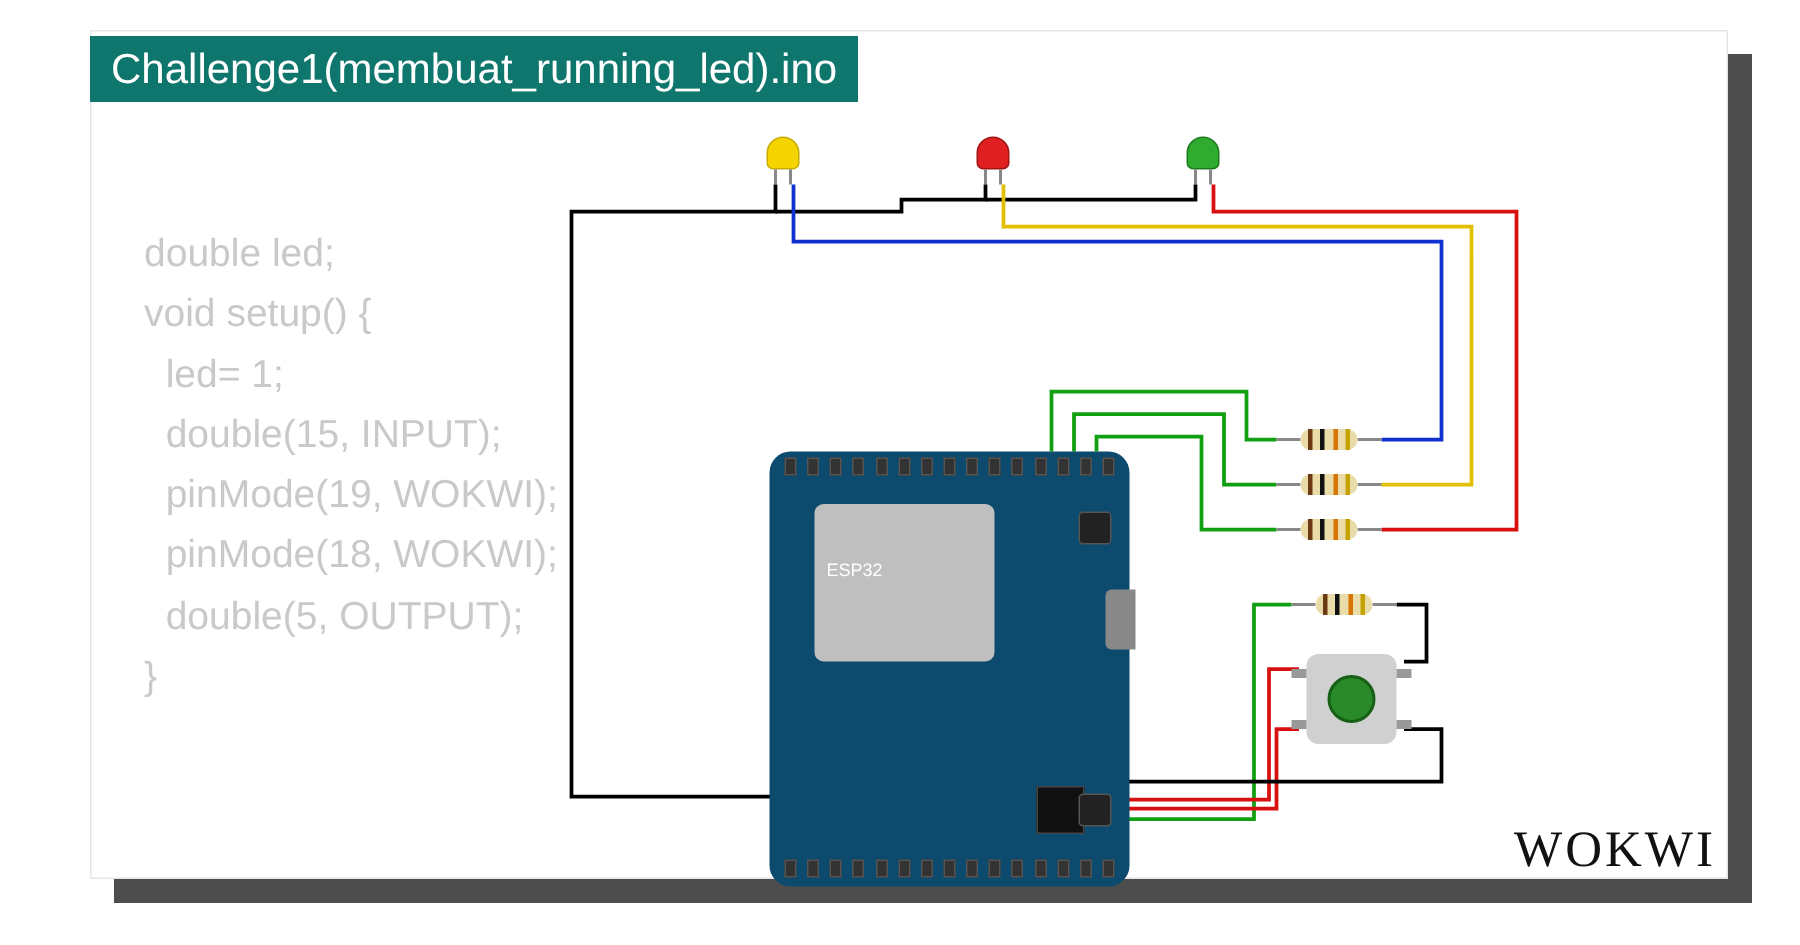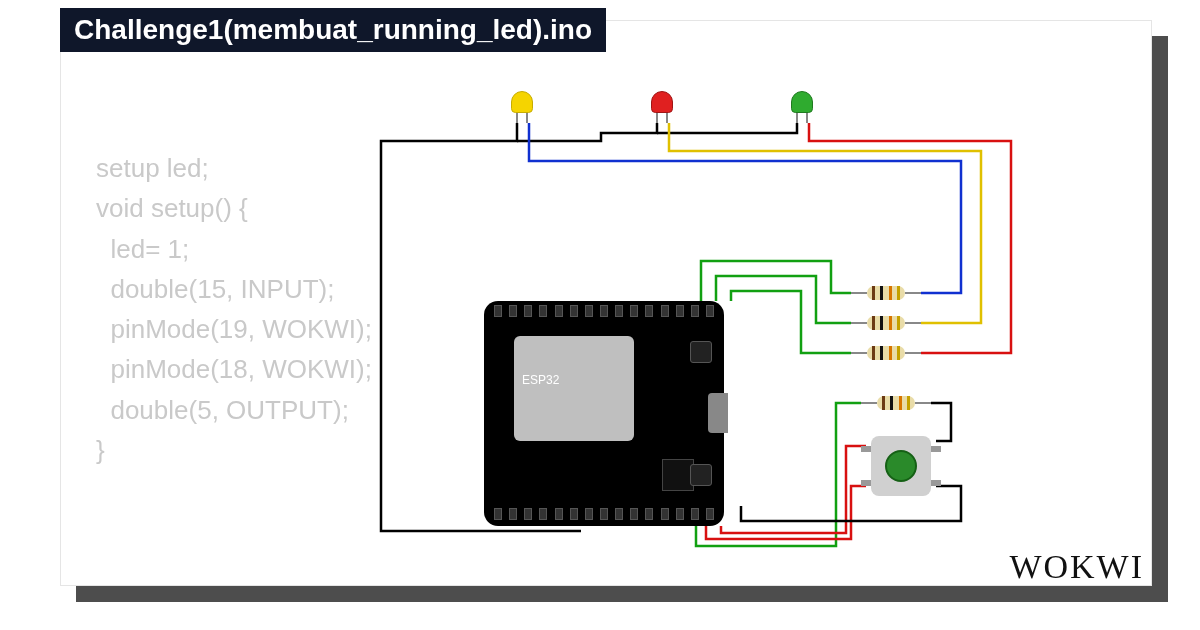--- a/index.html
+++ b/index.html
@@ -26,12 +26,12 @@
   }
   .title-bar {
     position: absolute;
-    left: 60px; top: 8px;
+    left: 60px; top: 24px;
     padding: 6px 14px;
-    background: #0f172a;
+    background: #0f766e;
     color: #fff;
     font-size: 28px;
-    font-weight: 700;
+    font-weight: 400;
   }
   .code-block {
     position: absolute;

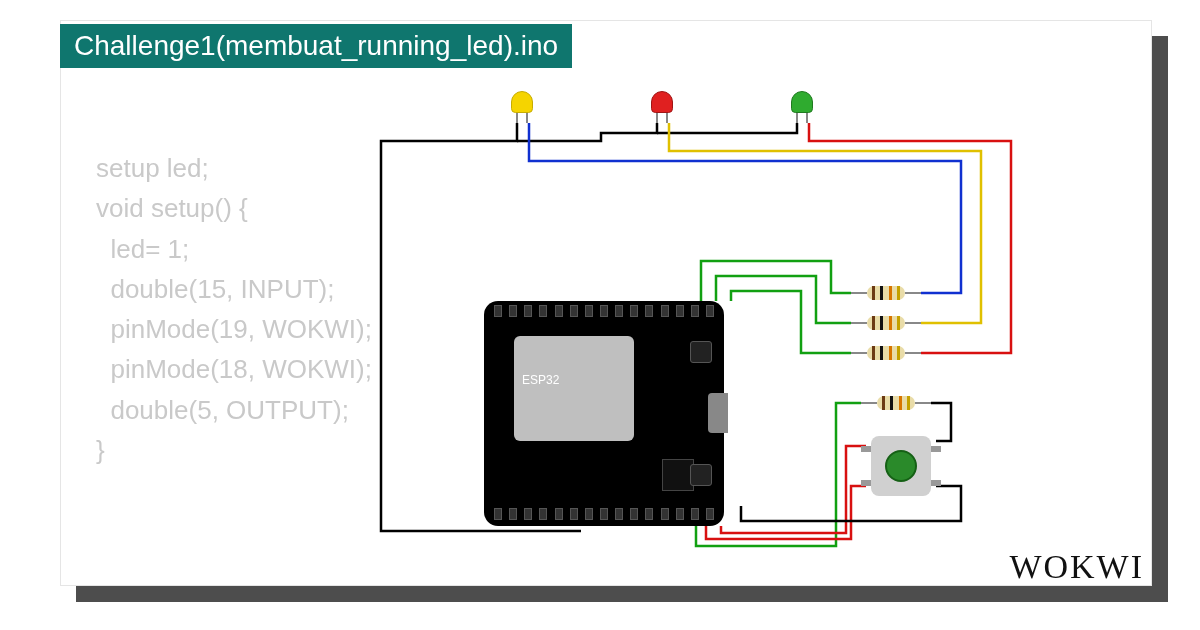--- a/index.html
+++ b/index.html
@@ -303,7 +303,7 @@
 
 <div class="title-bar">Challenge1(membuat_running_led).ino</div>
 
-<div class="code-block"><span>setup led;</span>
+<div class="code-block"><span>double led;</span>
 <span>void setup() {</span>
 <span>  led= 1;</span>
 <span>  double(15, INPUT);</span>

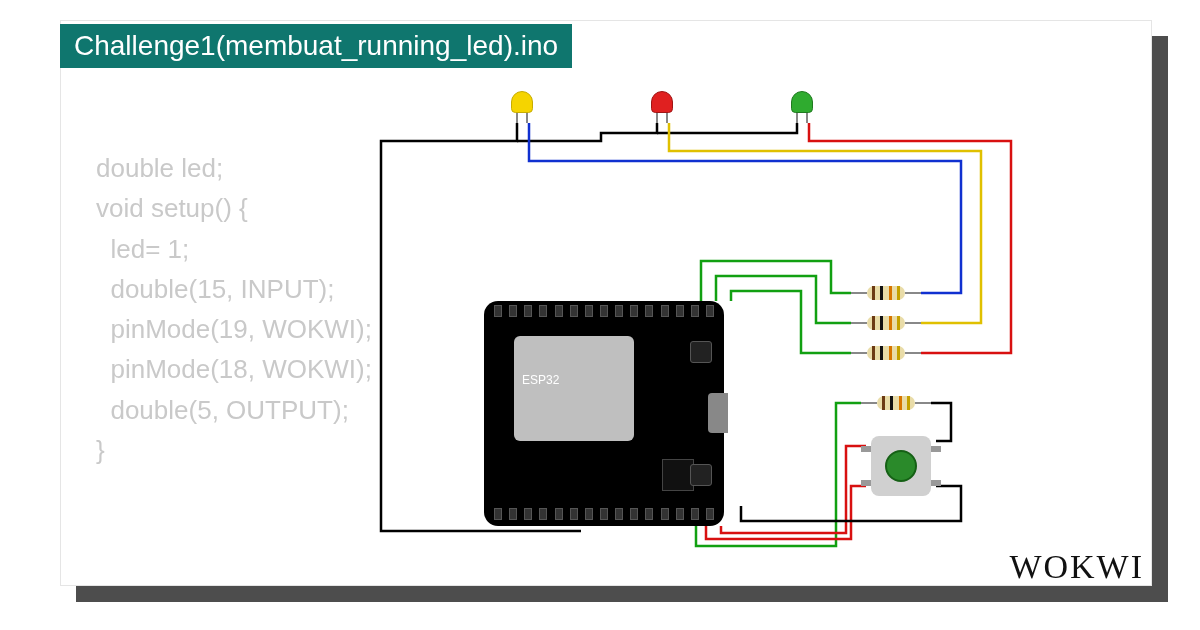--- a/index.html
+++ b/index.html
@@ -59,9 +59,9 @@
   
   .board {
     position: absolute;
-    left: 123px; top: 210px;
-    width: 240px; height: 225px;
-    background: #000000;
+    left: 152px; top: 210px;
+    width: 240px; height: 290px;
+    background: #0c4a6e;
     border-radius: 14px;
   }
   .board .pins-top, .board .pins-bot {

